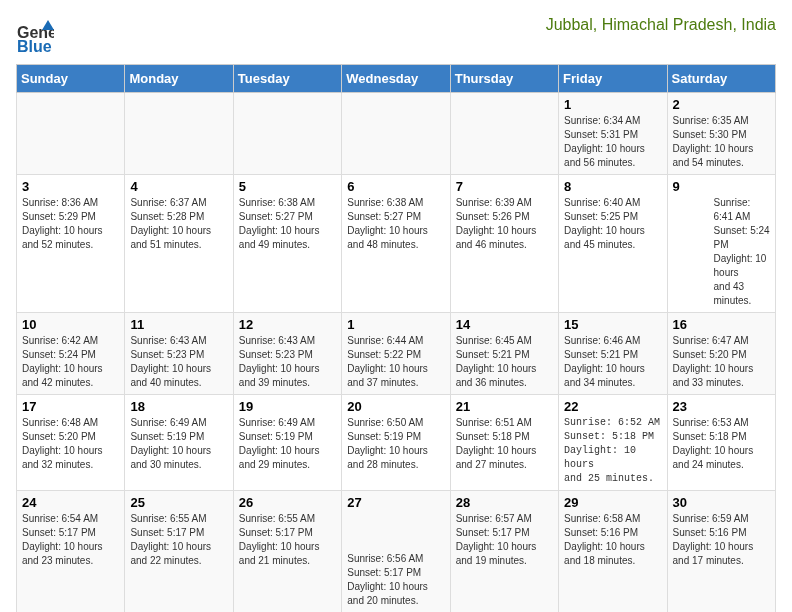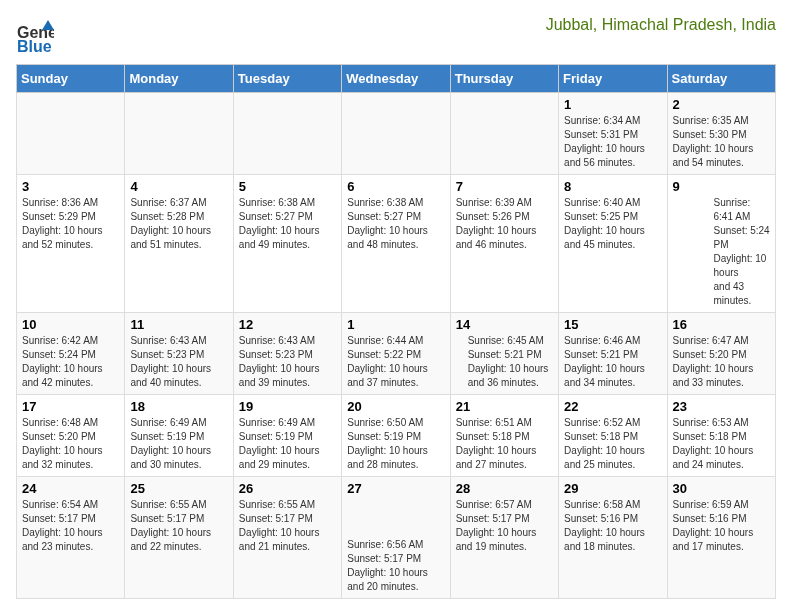--- a/index.html
+++ b/index.html
@@ -209,7 +209,7 @@
         </td>
         <td>
           <span class="day-num">14</span>
-          <div class="day-info" style="white-space: pre-line; margin-left: 12px;">Sunrise: 6:45 AM
+          <div class="day-info" style="white-space: pre-line;">Sunrise: 6:45 AM
 Sunset: 5:21 PM
 Daylight: 10 hours
 and 36 minutes.</div>

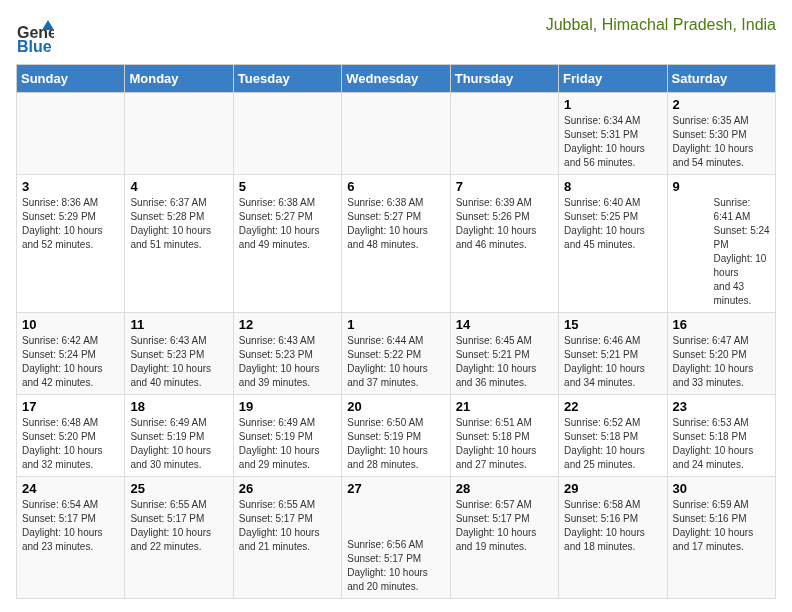--- a/index.html
+++ b/index.html
@@ -267,7 +267,7 @@
         </td>
         <td>
           <span class="day-num">22</span>
-          <div class="day-info" style="white-space: pre-line;">Sunrise: 6:52 AM
+          <div class="day-info" style="white-space: pre-line; font-family: Liberation Mono, monospace;">Sunrise: 6:52 AM
 Sunset: 5:18 PM
 Daylight: 10 hours
 and 25 minutes.</div>

